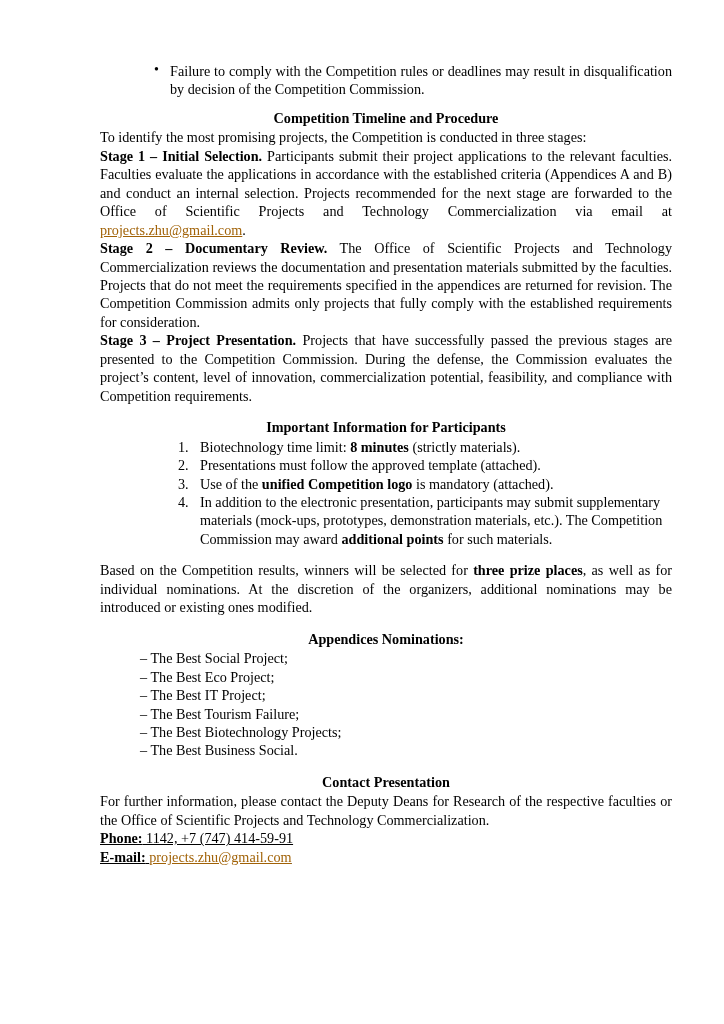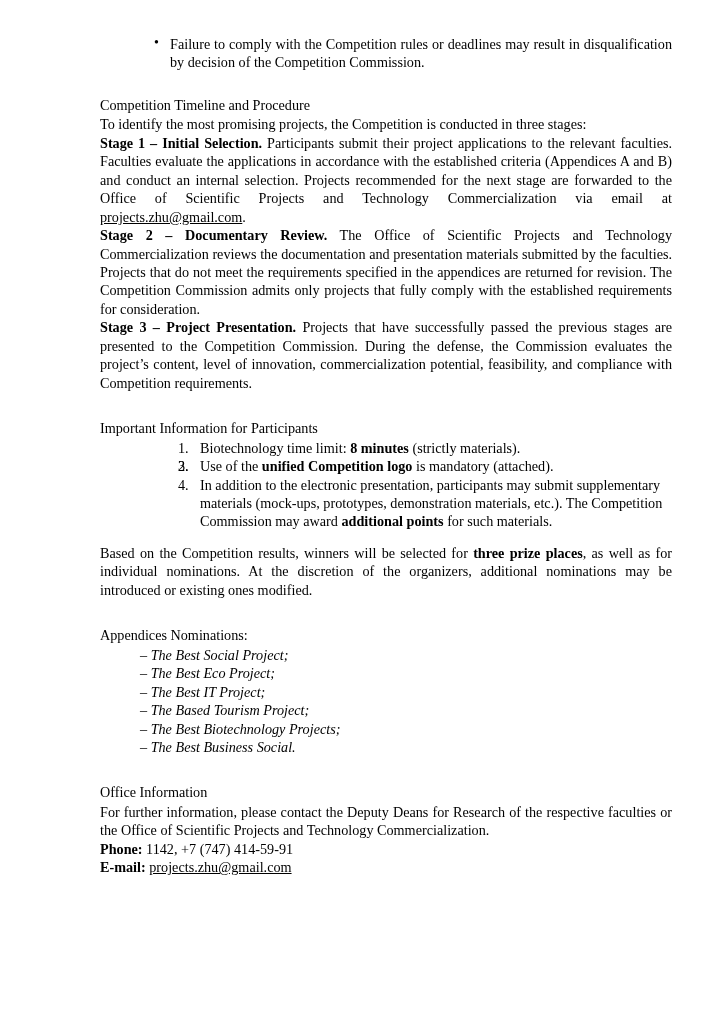--- a/index.html
+++ b/index.html
@@ -19,7 +19,7 @@
     height: 1024px;
     background: #ffffff;
     box-sizing: border-box;
-    padding: 35px 52px 40px 100px;
+    padding: 62px 52px 40px 100px;
   }
   .doc {
     font-size: 14.2px;

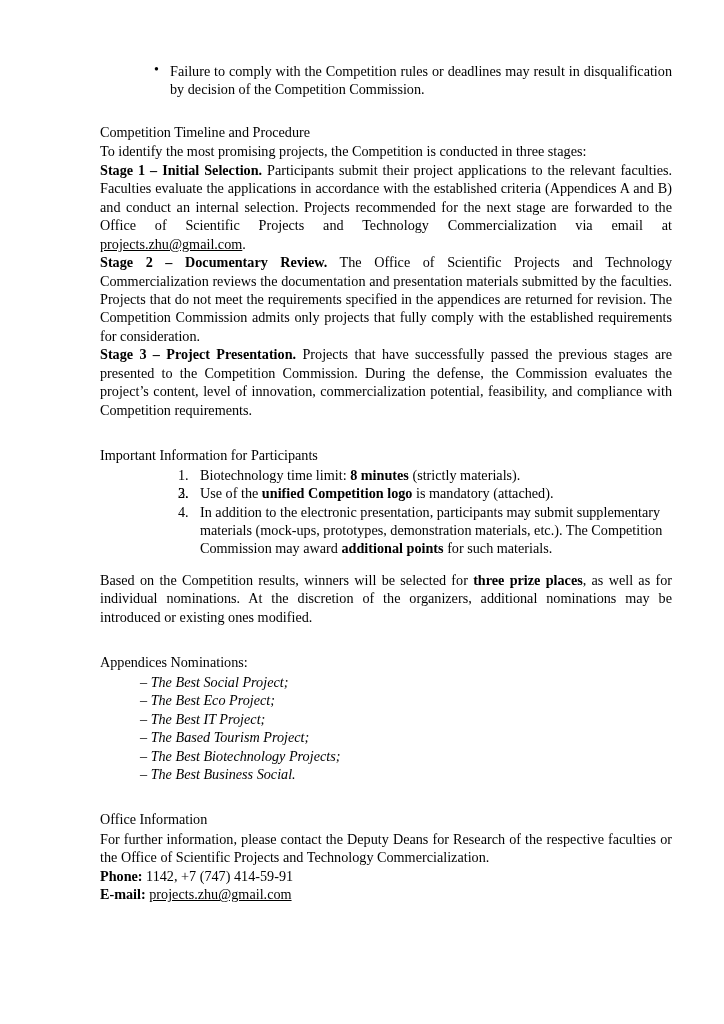--- a/index.html
+++ b/index.html
@@ -31,10 +31,9 @@
     text-align: justify;
   }
   .heading {
-    font-weight: normal;
-    margin-top: 14px;
+    font-weight: bold;
     margin-bottom: 1px;
-    text-align: left;
+    text-align: center;
   }
   .bullet-block {
     margin: 0 0 0 48px;

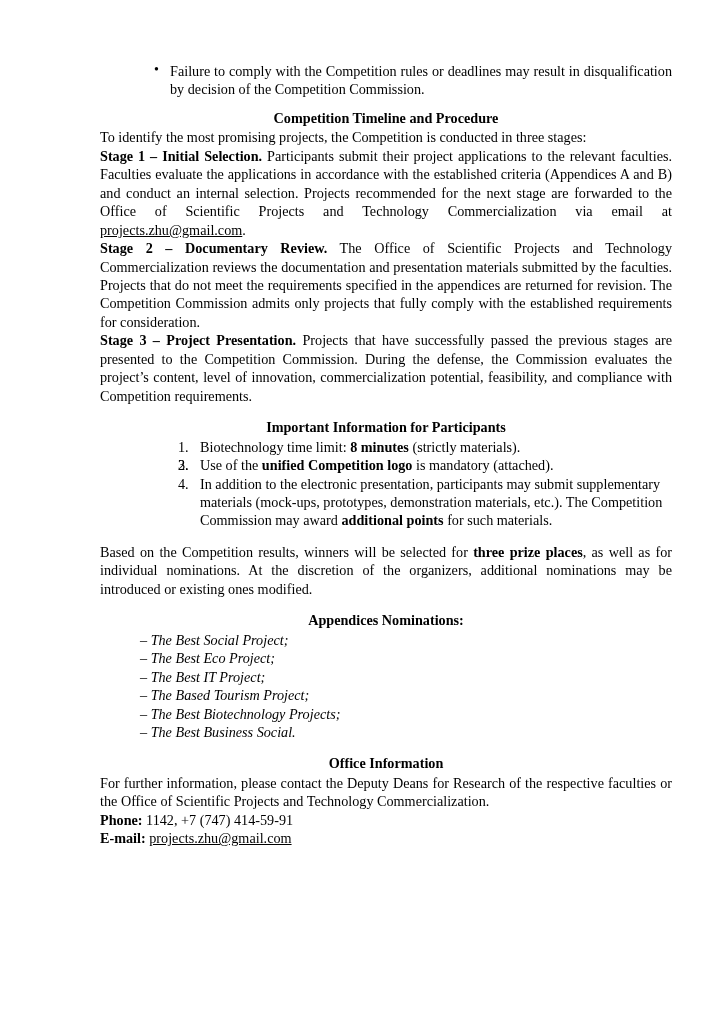--- a/index.html
+++ b/index.html
@@ -79,7 +79,7 @@
   }
   b, .b { font-weight: bold; }
   .link {
-    color: #000000;
+    color: #a16207;
     text-decoration: underline;
     margin-top: 16px;
   }

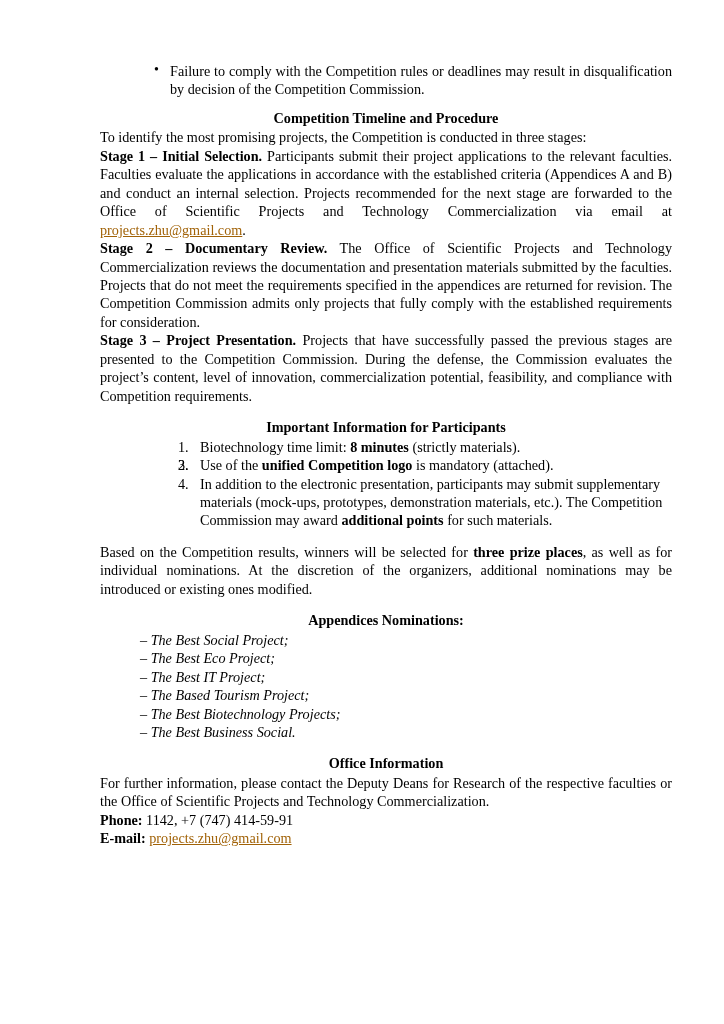--- a/index.html
+++ b/index.html
@@ -121,7 +121,7 @@
         <span class="num">1.</span><span>Biotechnology time limit: </span><b>8 minutes</b><span> (strictly materials).</span>
       </li>
       <li>
-        <span class="num">2.</span><b></b><span></span>
+        <span class="num">2.</span><span>Presentations must follow the approved template (attached).</span><b></b><span></span>
       </li>
       <li>
         <span class="num">3.</span><span>Use of the </span><b>unified Competition logo</b><span> is mandatory (attached).</span>

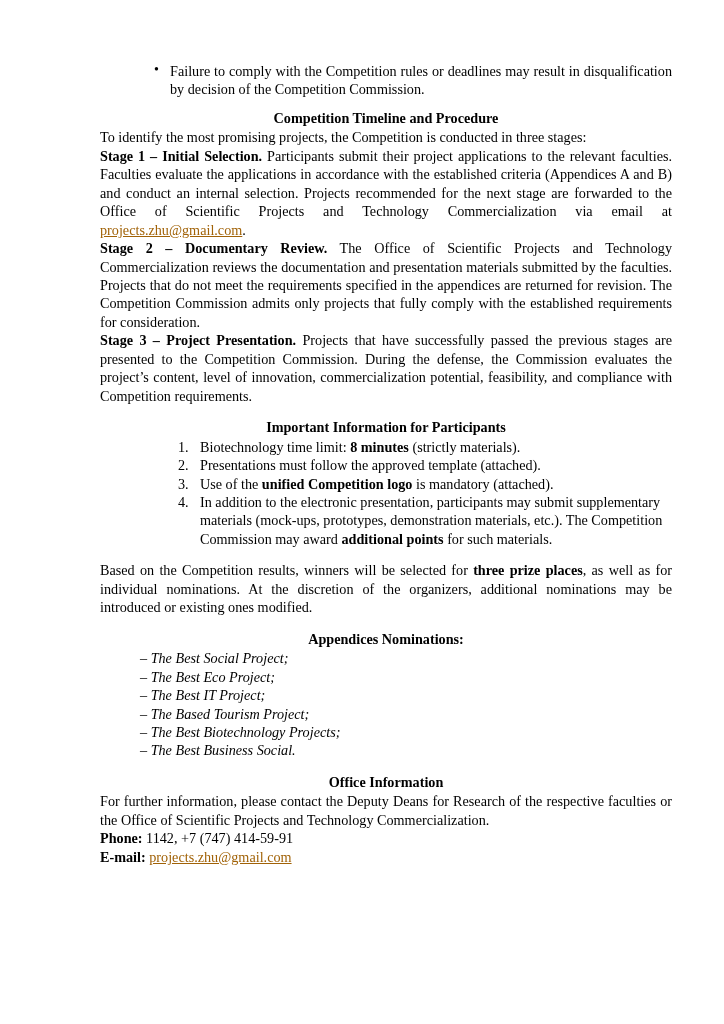--- a/index.html
+++ b/index.html
@@ -72,7 +72,6 @@
     margin: 0 0 0 40px;
     padding: 0;
     list-style: none;
-    font-style: italic;
   }
   .dashlist li {
     text-align: left;

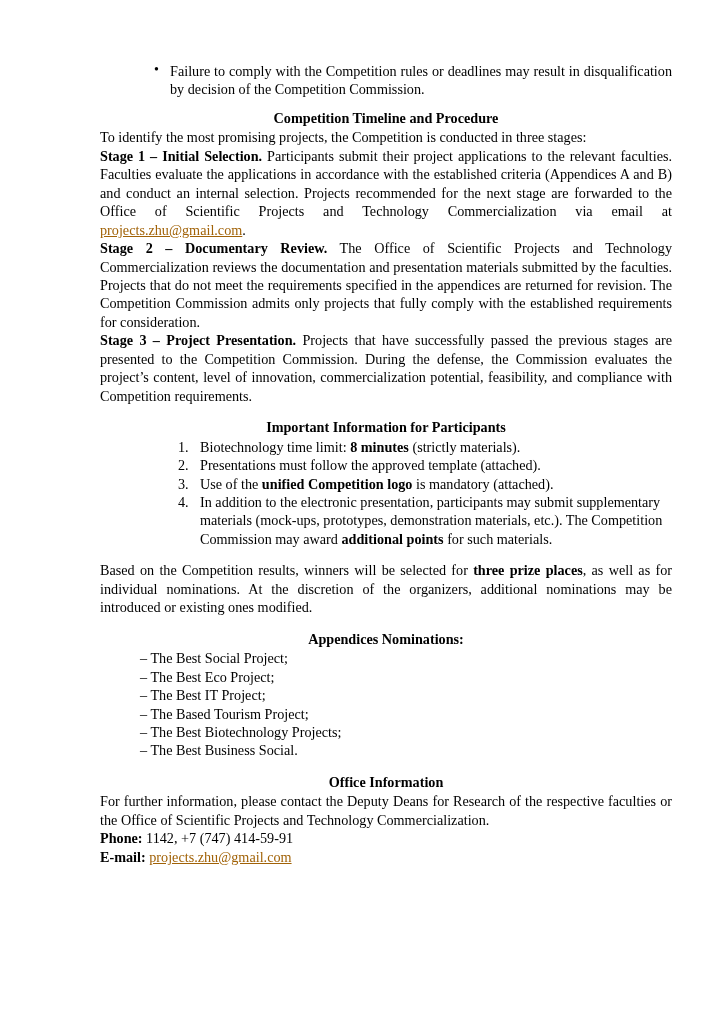--- a/index.html
+++ b/index.html
@@ -141,7 +141,7 @@
       <li>– The Best Social Project;</li>
       <li>– The Best Eco Project;</li>
       <li>– The Best IT Project;</li>
-      <li>– The Based Tourism Project;</li>
+      <li>– The Best Tourism Failure;</li>
       <li>– The Best Biotechnology Projects;</li>
       <li>– The Best Business Social.</li>
     </ul>

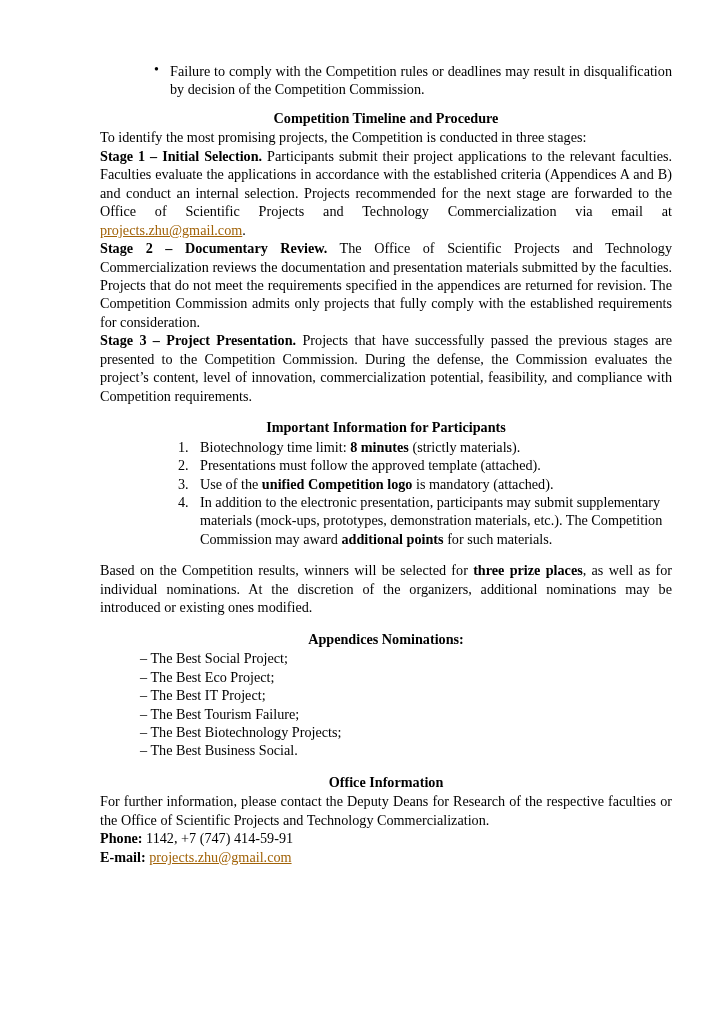--- a/index.html
+++ b/index.html
@@ -148,7 +148,7 @@
 
     <div class="spacer-md"></div>
 
-    <p class="heading">Office Information</p>
+    <p class="heading">Contact Presentation</p>
     <p class="para-block">For further information, please contact the Deputy Deans for Research of the respective faculties or the Office of Scientific Projects and Technology Commercialization.</p>
     <p class="contact-line"><b>Phone:</b><span> 1142, +7 (747) 414-59-91</span></p>
     <p class="contact-line"><b>E-mail:</b><span>&nbsp;</span><a class="link" href="#">projects.zhu@gmail.com</a></p>

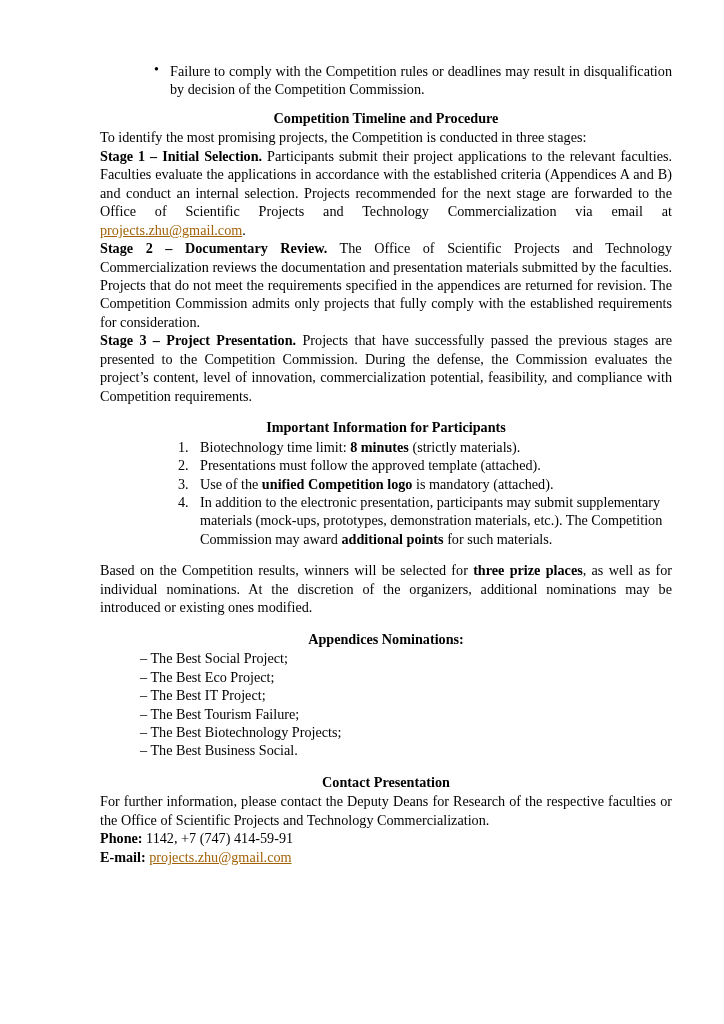--- a/index.html
+++ b/index.html
@@ -87,7 +87,7 @@
   }
   .spacer-sm { height: 10px; }
   .spacer-md { height: 13px; }
-  .contact-line { text-align: left; }
+  .contact-line { text-align: left; text-decoration: underline; }
 </style>
 </head>
 <body>

